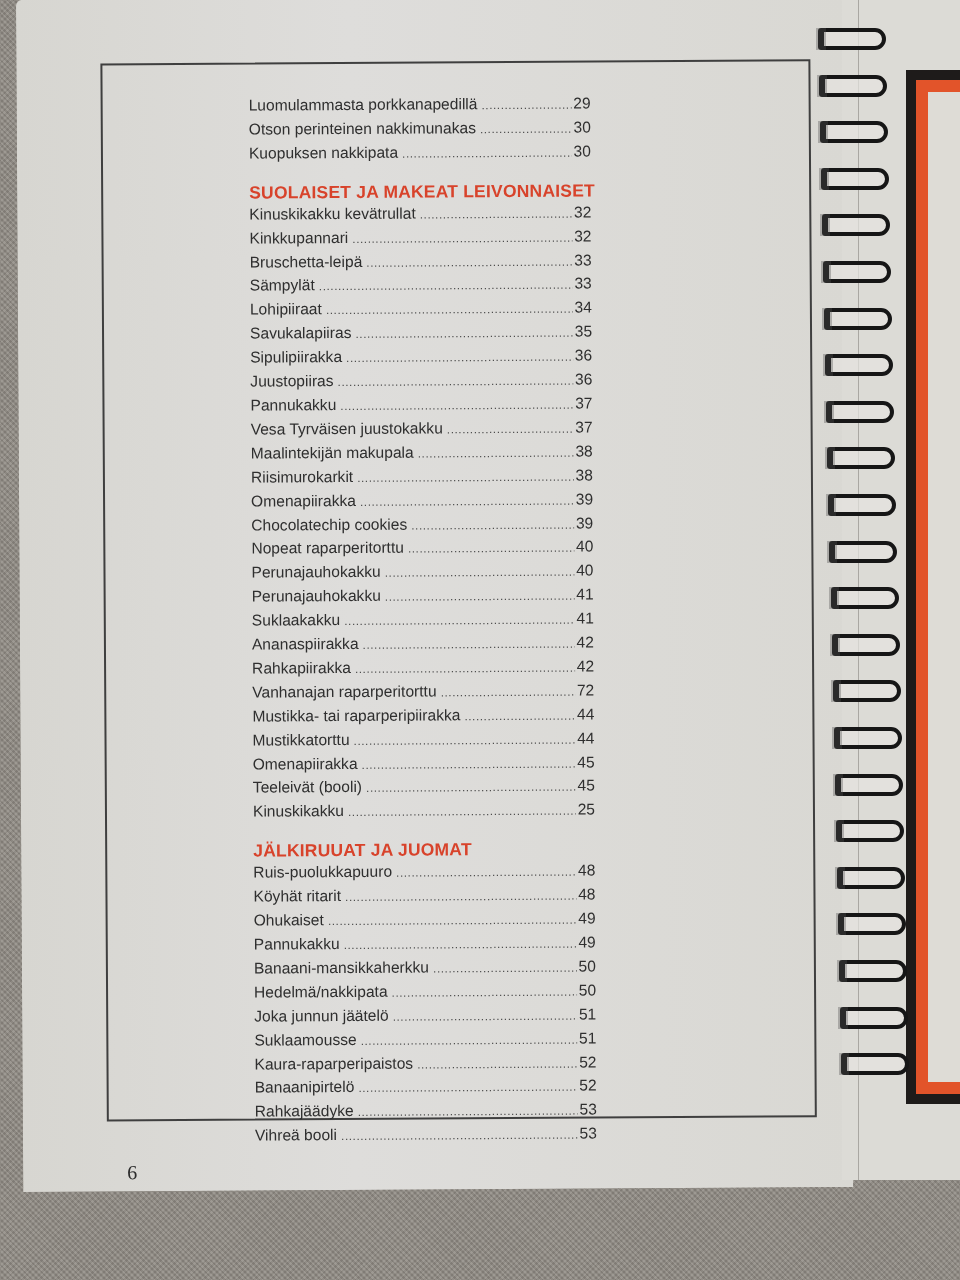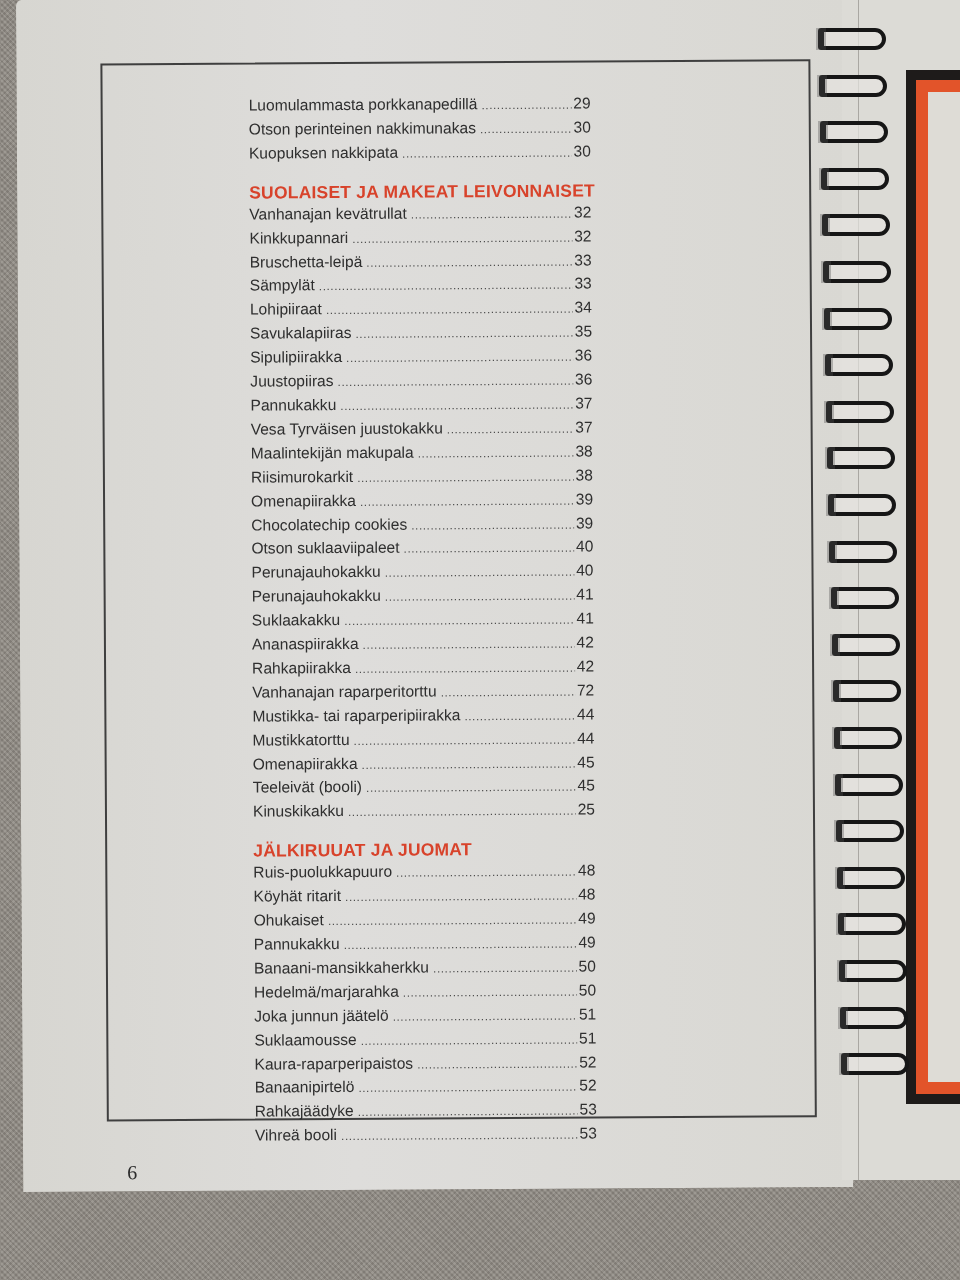--- a/index.html
+++ b/index.html
@@ -110,7 +110,7 @@
           <div class="gap"></div>
           <div class="section-heading">SUOLAISET JA MAKEAT LEIVONNAISET</div>
           <div class="toc-row">
-            <span class="toc-title">Vanhanajan kevätrullat</span>
+            <span class="toc-title">Kinuskikakku kevätrullat</span>
             <span class="toc-dots"></span>
             <span class="toc-page">32</span>
           </div>

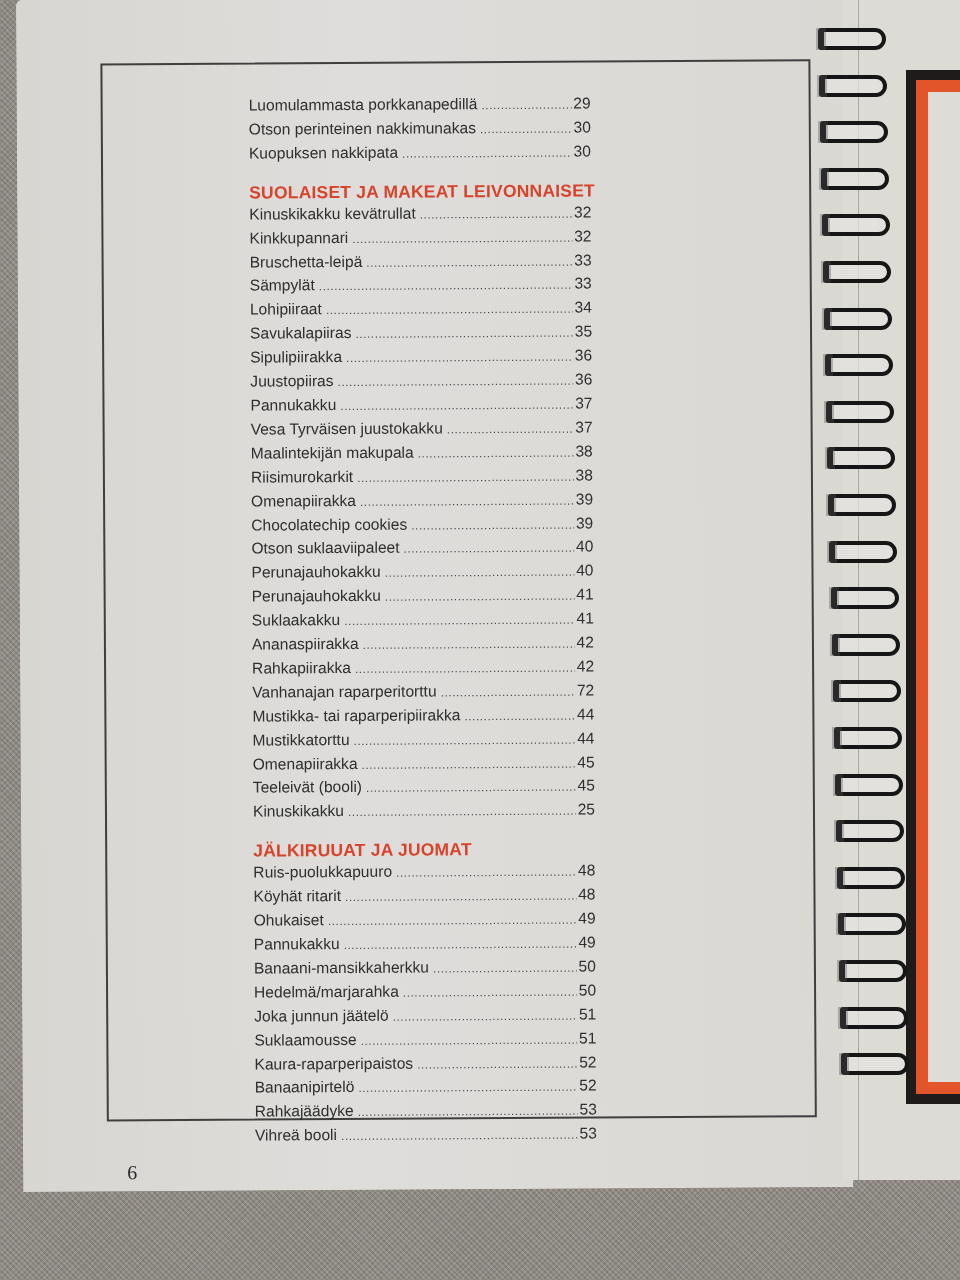--- a/index.html
+++ b/index.html
@@ -180,7 +180,7 @@
             <span class="toc-page">39</span>
           </div>
           <div class="toc-row">
-            <span class="toc-title">Otson suklaaviipaleet</span>
+            <span class="toc-title">Nopeat raparperitorttu</span>
             <span class="toc-dots"></span>
             <span class="toc-page">40</span>
           </div>

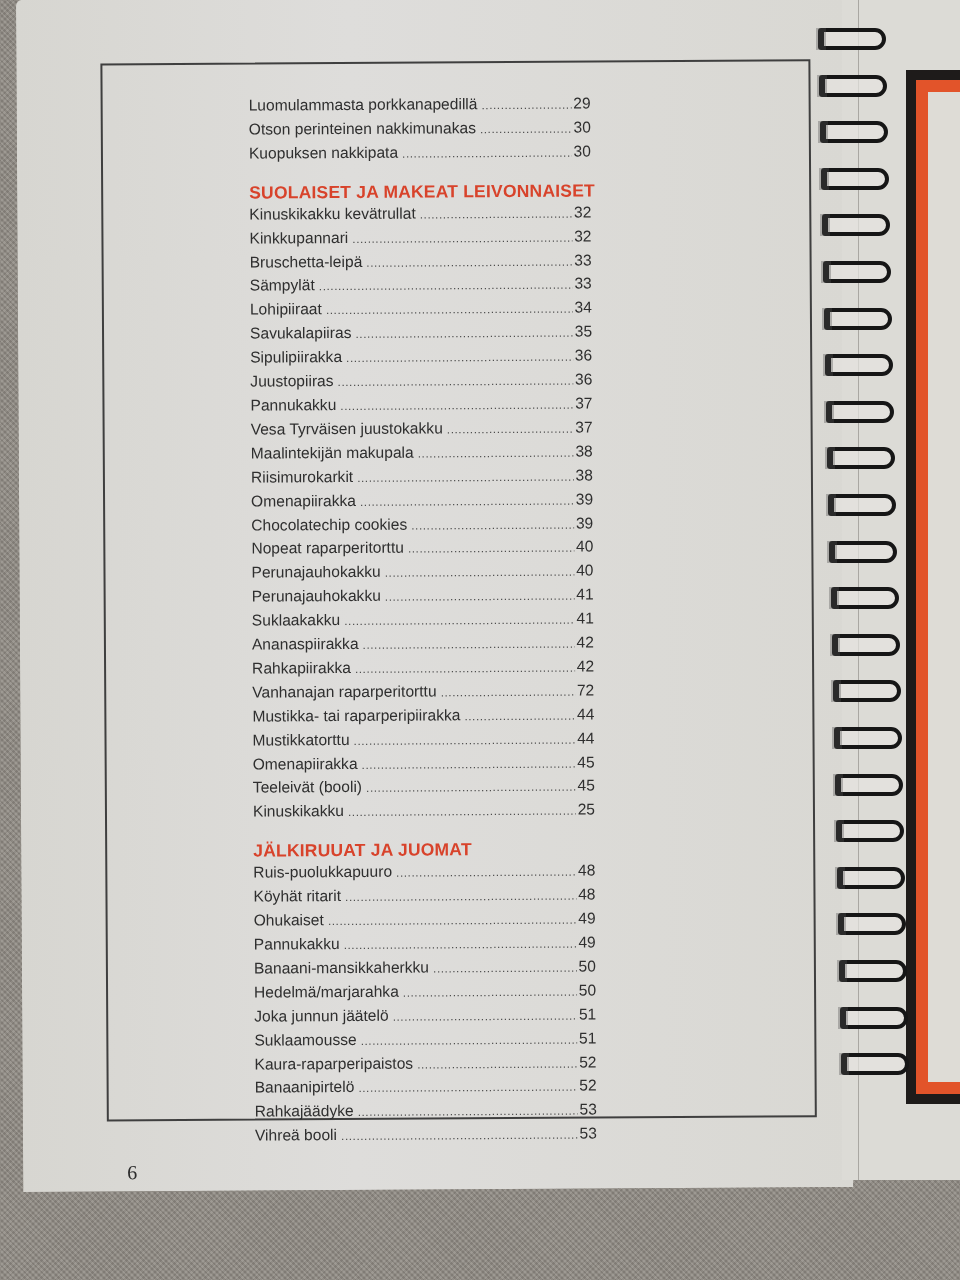--- a/index.html
+++ b/index.html
@@ -267,7 +267,7 @@
             <span class="toc-page">50</span>
           </div>
           <div class="toc-row">
-            <span class="toc-title">Hedelmä/marjarahka</span>
+            <span class="toc-title">Hedelmä/nakkipata</span>
             <span class="toc-dots"></span>
             <span class="toc-page">50</span>
           </div>

